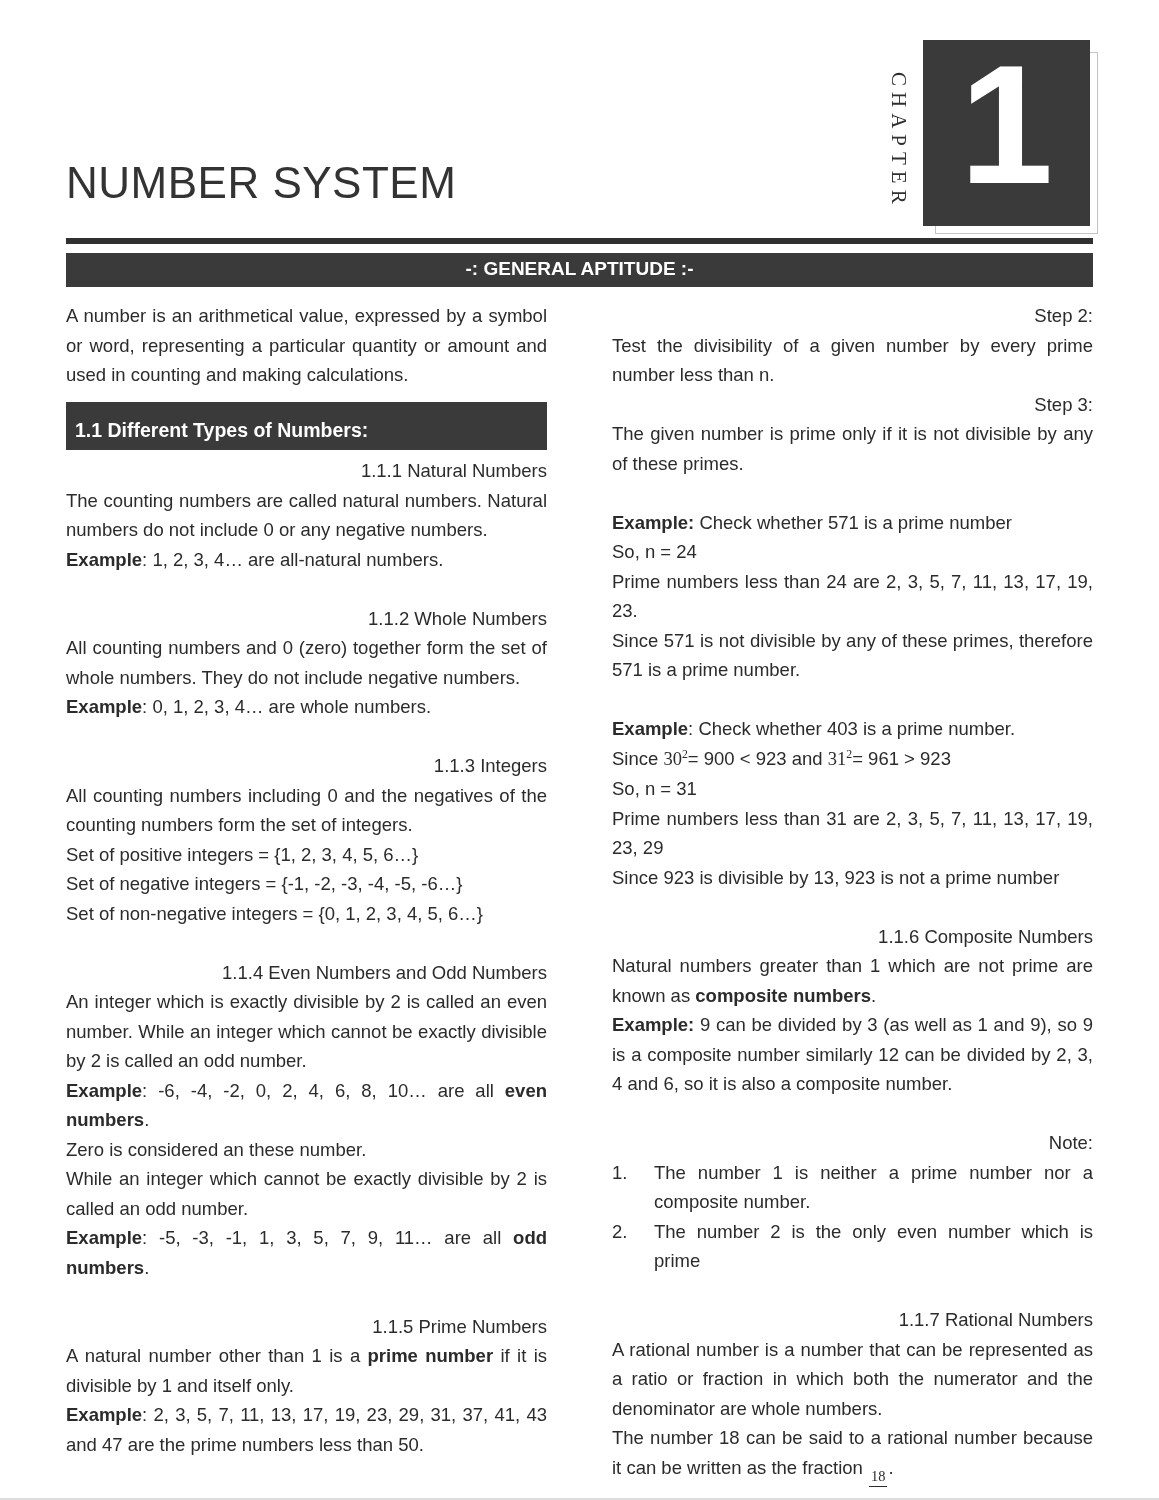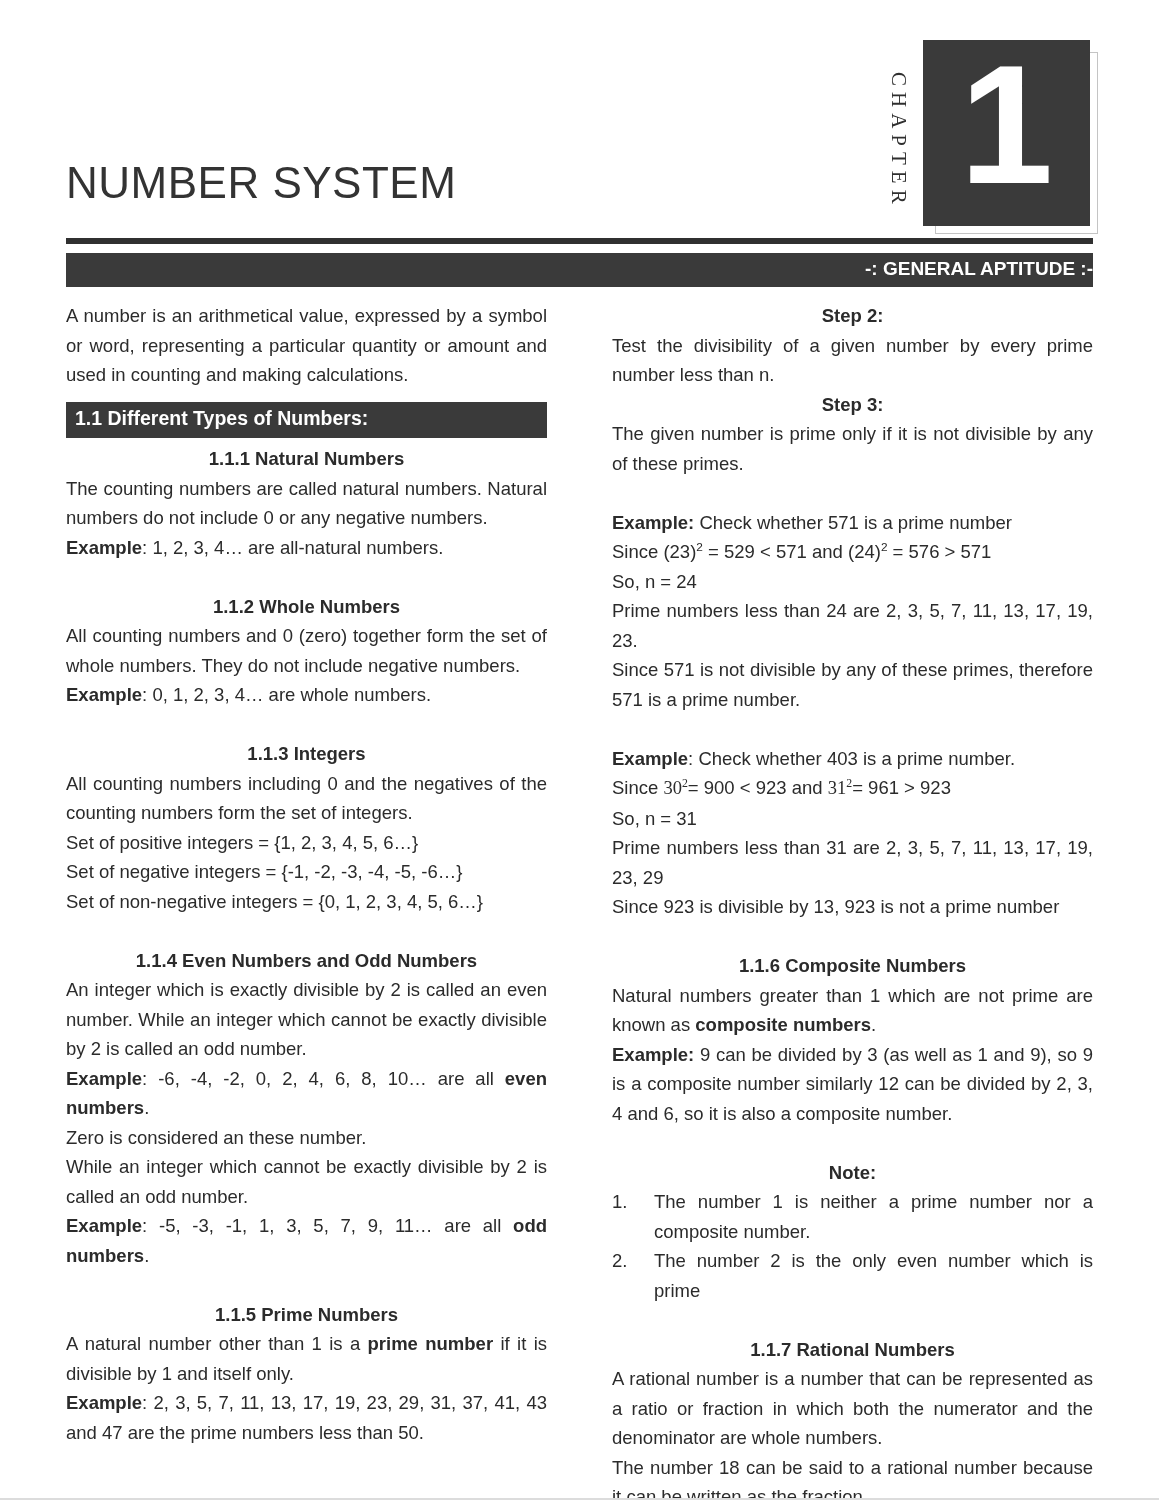--- a/index.html
+++ b/index.html
@@ -43,7 +43,7 @@
   .top-rule{height:6px;background:#303030;}
   .banner{
     margin-top:9px;background:#3a3a3a;color:#ffffff;
-    text-align:right;font-weight:700;font-size:19px;
+    text-align:center;font-weight:700;font-size:19px;
     padding:5px 0 7px;
   }
   .columns{display:flex;gap:65px;margin-top:14px;}

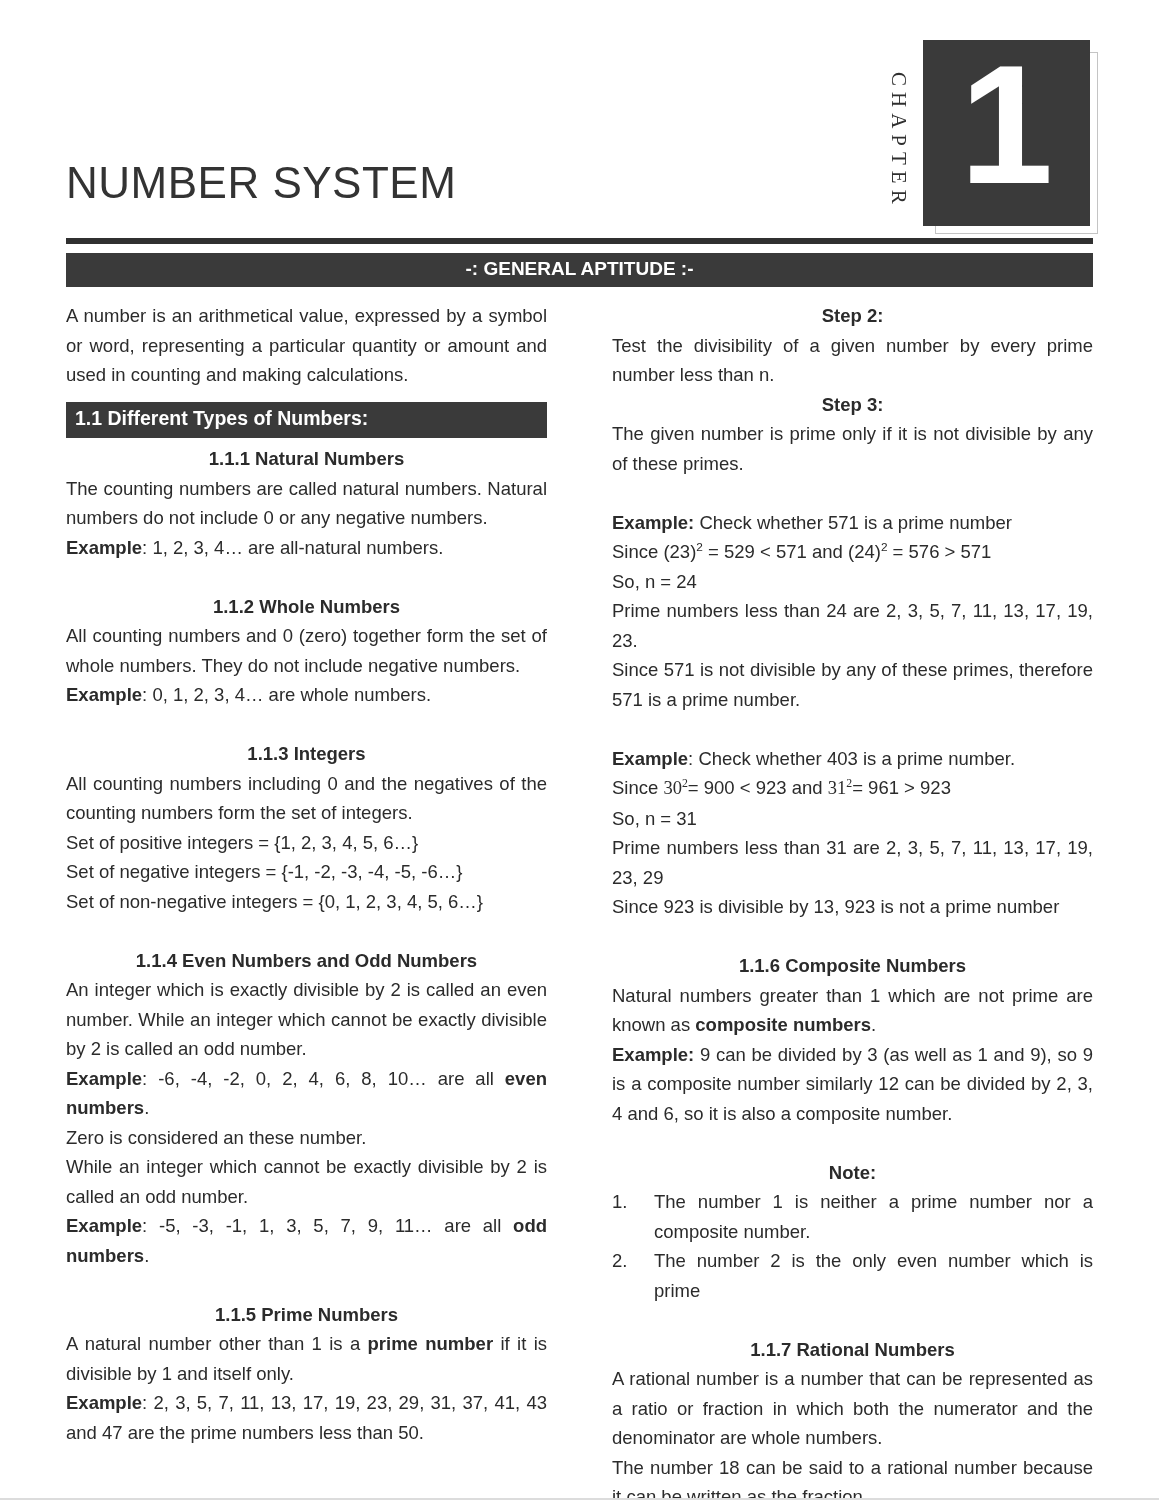--- a/index.html
+++ b/index.html
@@ -49,7 +49,7 @@
   .columns{display:flex;gap:65px;margin-top:14px;}
   .col{flex:1;min-width:0;font-size:18.5px;line-height:29.5px;color:#2b2b2b;}
   .p{text-align:justify;}
-  .h{font-weight:700;text-align:center;}
+  .h{font-weight:400;text-align:right;}
   .bar{
     background:#3a3a3a;color:#ffffff;font-weight:700;
     font-size:19.5px;padding:2px 9px 5px;margin:12px 0 6px;

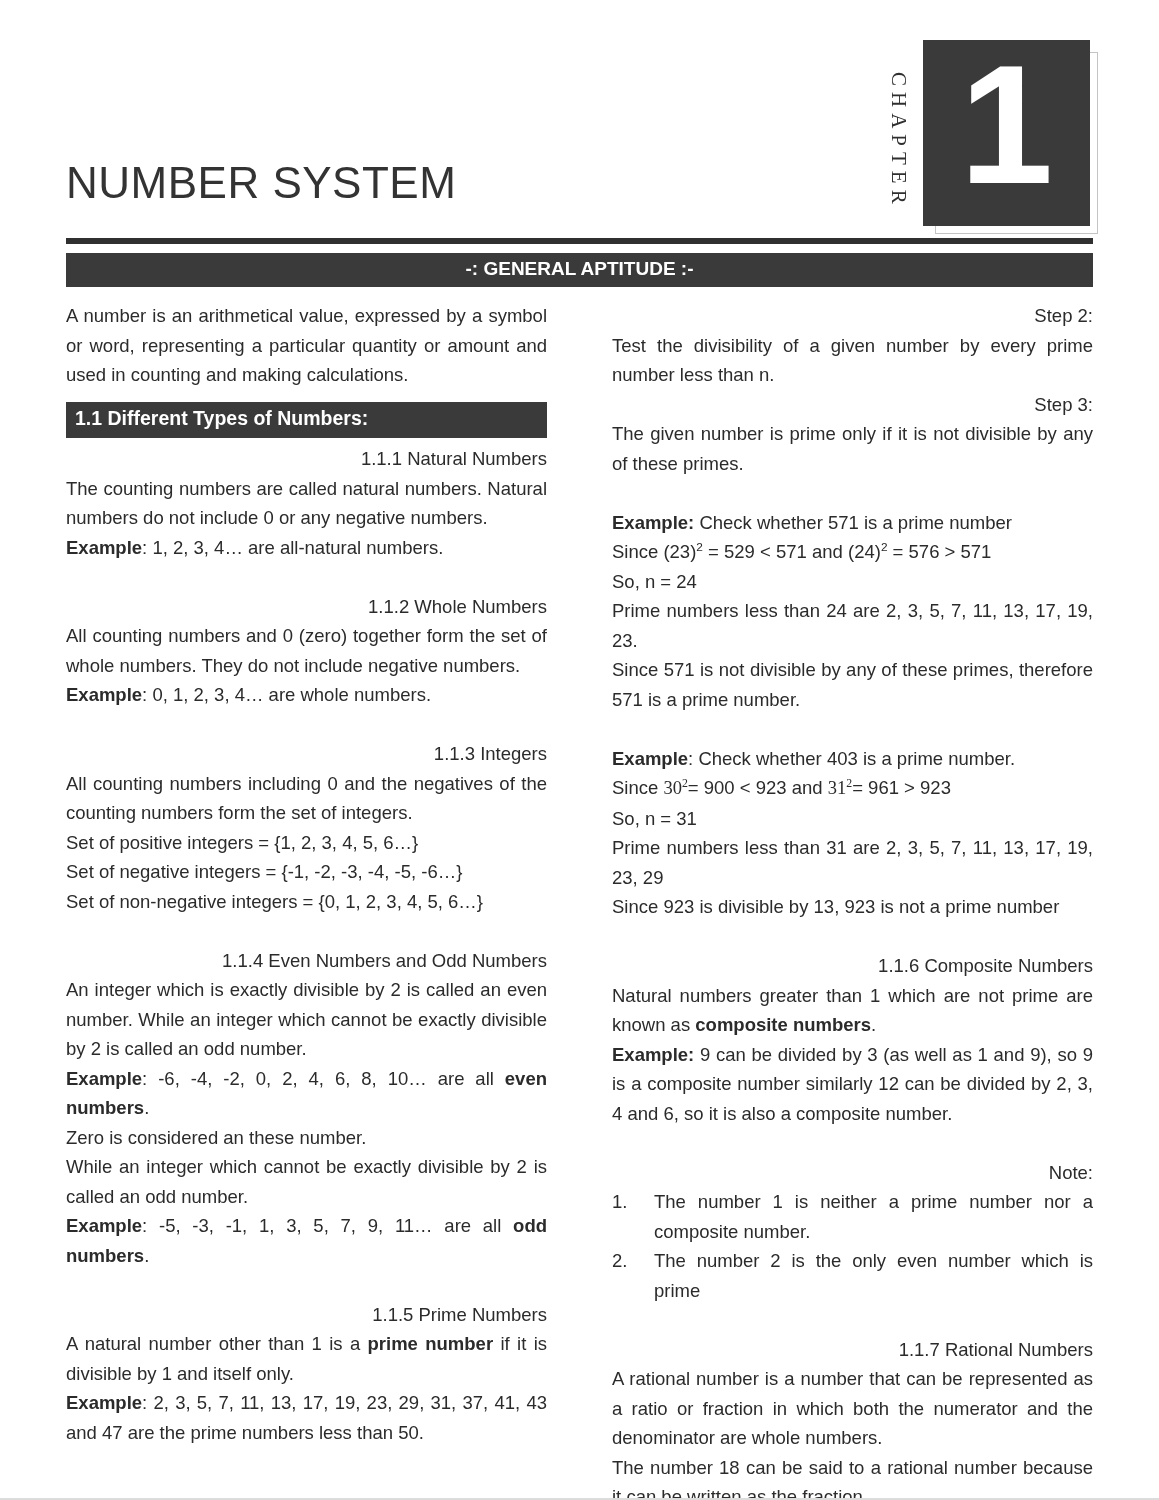--- a/index.html
+++ b/index.html
@@ -52,7 +52,7 @@
   .h{font-weight:400;text-align:right;}
   .bar{
     background:#3a3a3a;color:#ffffff;font-weight:700;
-    font-size:19.5px;padding:2px 9px 5px;margin:12px 0 6px;
+    font-size:19.5px;padding:14px 9px 5px;margin:12px 0 6px;
   }
   .gap{height:29.5px;}
   .li{display:flex;text-align:justify;}

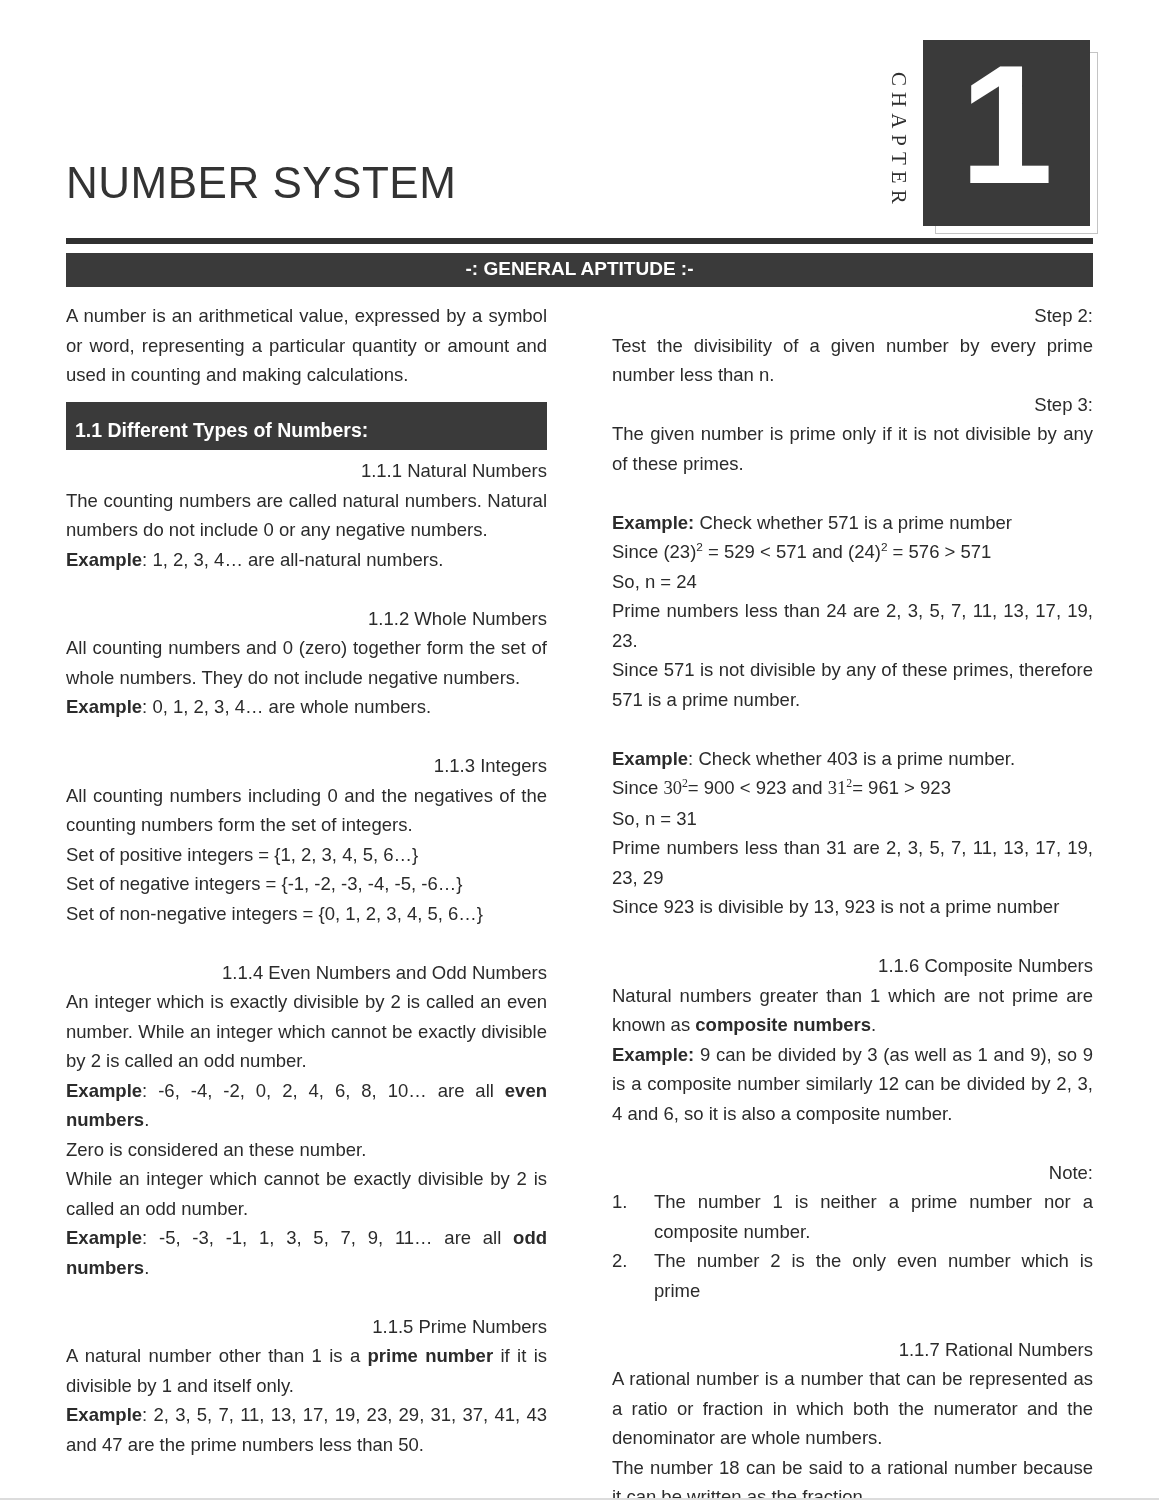--- a/index.html
+++ b/index.html
@@ -121,7 +121,6 @@
         <div class="p"><span>The given number is prime only if it is not divisible by any of these primes.</span></div>
         <div class="gap"></div>
         <div class="p"><span class="b">Example:</span><span> Check whether 571 is a prime number</span></div>
-        <div class="p"><span>Since (23)</span><sup>2</sup><span> = 529 &lt; 571 and (24)</span><sup>2</sup><span> = 576 &gt; 571</span></div>
         <div class="p"><span>So, n = 24</span></div>
         <div class="p"><span>Prime numbers less than 24 are 2, 3, 5, 7, 11, 13, 17, 19, 23.</span></div>
         <div class="p"><span>Since 571 is not divisible by any of these primes, therefore 571 is a prime number.</span></div>

